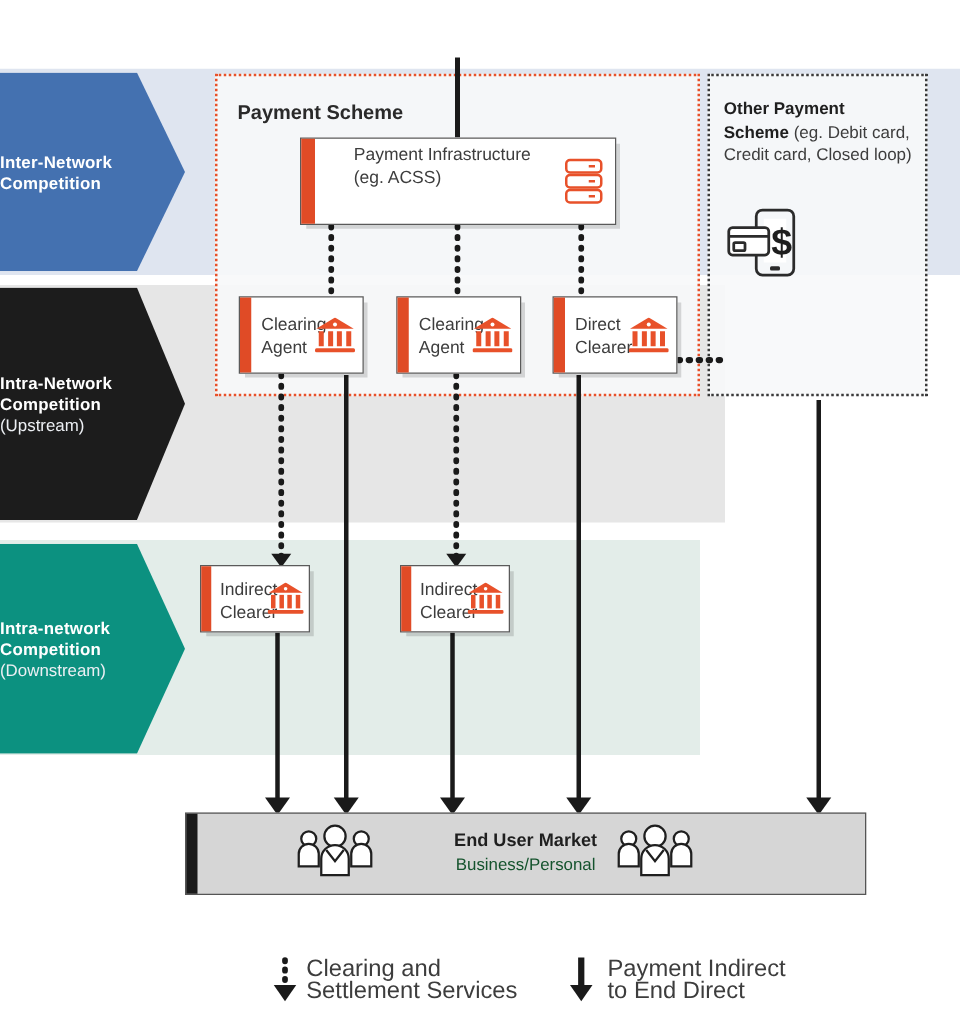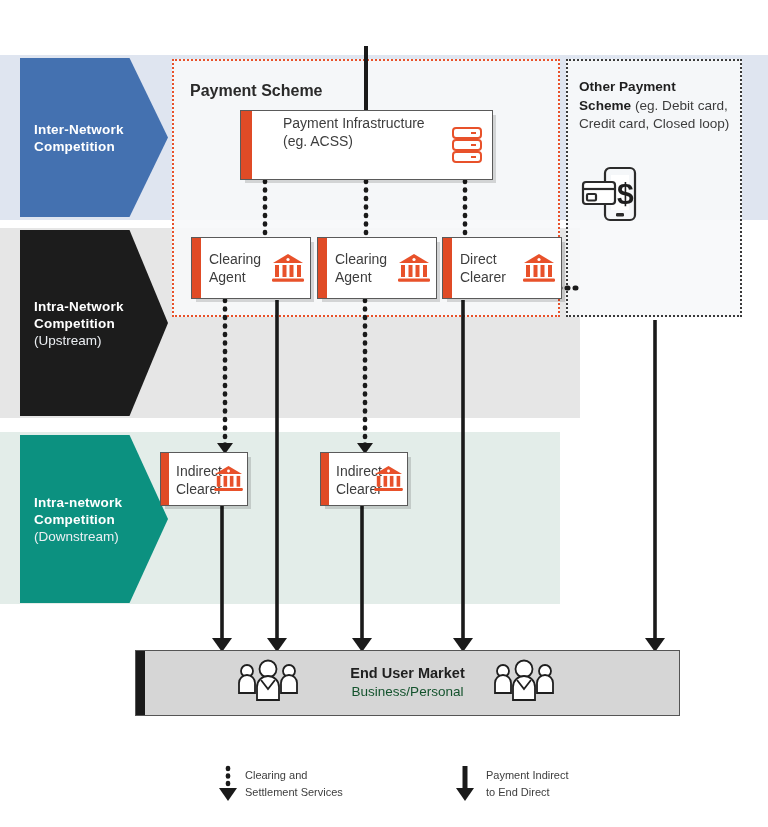--- a/index.html
+++ b/index.html
@@ -14,7 +14,7 @@
 
   
   .chev{position:absolute;display:flex;align-items:center;
-        padding-left:14px;box-sizing:border-box;color:#ffffff;margin-left:20px;}
+        box-sizing:border-box;color:#ffffff;}
   .chev .c-l1,.chev .c-l2{font-weight:bold;font-size:13.5px;line-height:17px;letter-spacing:.2px;}
   .chev .c-sub{font-weight:normal;font-size:13.5px;line-height:17px;color:#eceff3;}
   .chev-inter{left:0;top:58px;width:148px;height:159px;background:#4471b0;

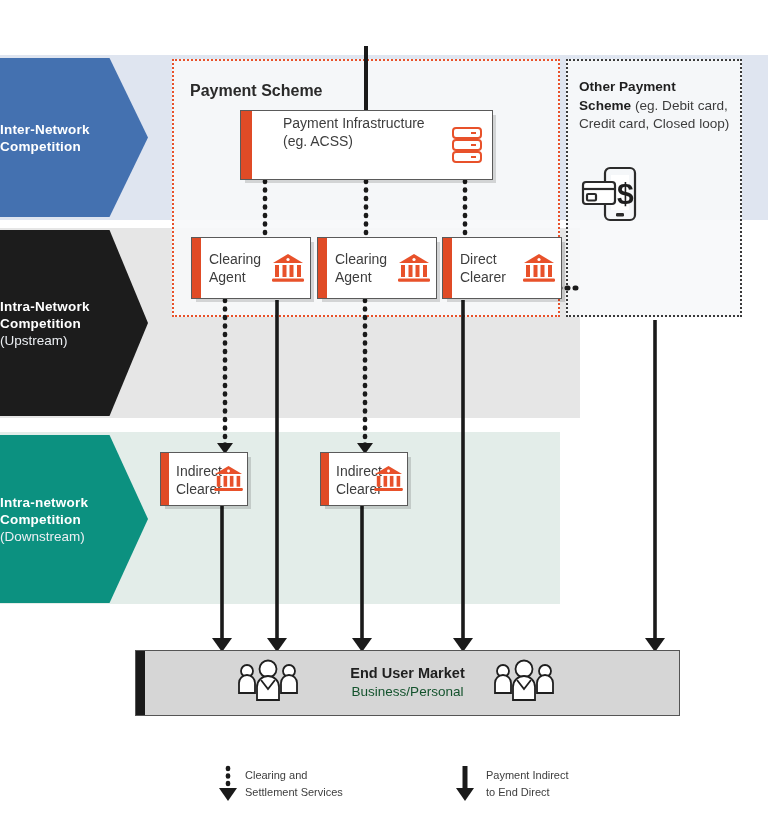--- a/index.html
+++ b/index.html
@@ -39,7 +39,7 @@
   .infra .lbar{background:#e04b26;width:11px;}
   .infra .btxt{left:42px;top:4px;}
 
-  .agent{width:120px;height:62px;}
+  .agent{width:100px;height:62px;}
   .agent .lbar{background:#e04b26;width:9px;}
   .agent .btxt{left:17px;top:13px;}
   .ag1{left:191px;top:237px;}

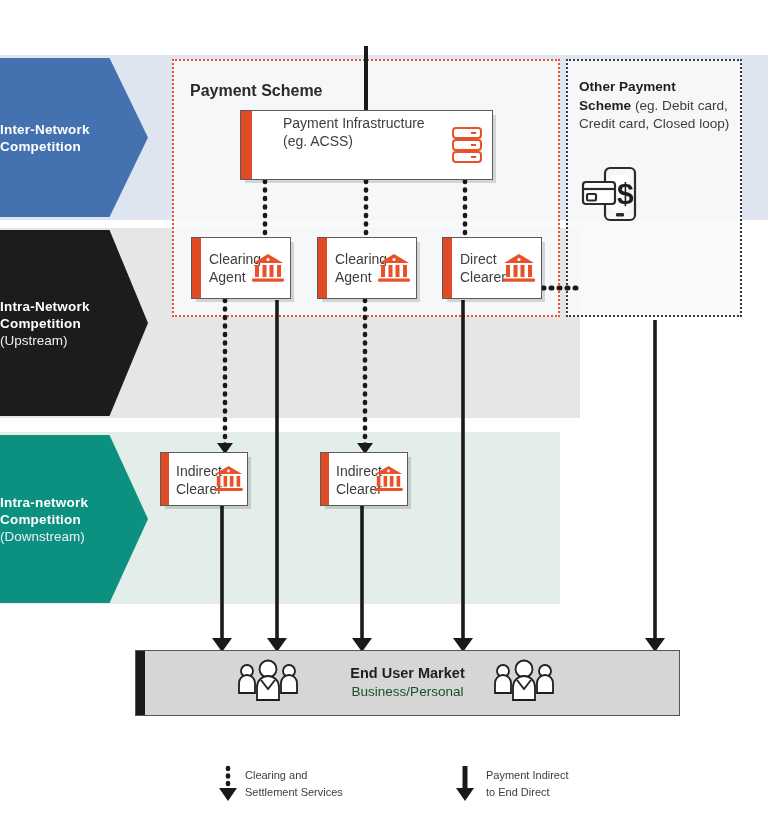--- a/index.html
+++ b/index.html
@@ -61,7 +61,7 @@
   .other-txt b{color:#1f1f1f;}
 
   
-  .eum{position:absolute;left:135px;top:650px;width:545px;height:66px;
+  .eum{position:absolute;left:148px;top:650px;width:545px;height:66px;
        background:#d6d6d6;border:1px solid #555;box-sizing:border-box;}
   .eum .lbar{position:absolute;left:0;top:0;bottom:0;width:9px;background:#1a1a1a;}
   .eum-t1{position:absolute;left:0;right:0;top:14px;text-align:center;font-weight:bold;font-size:14.5px;color:#1f1f1f;}

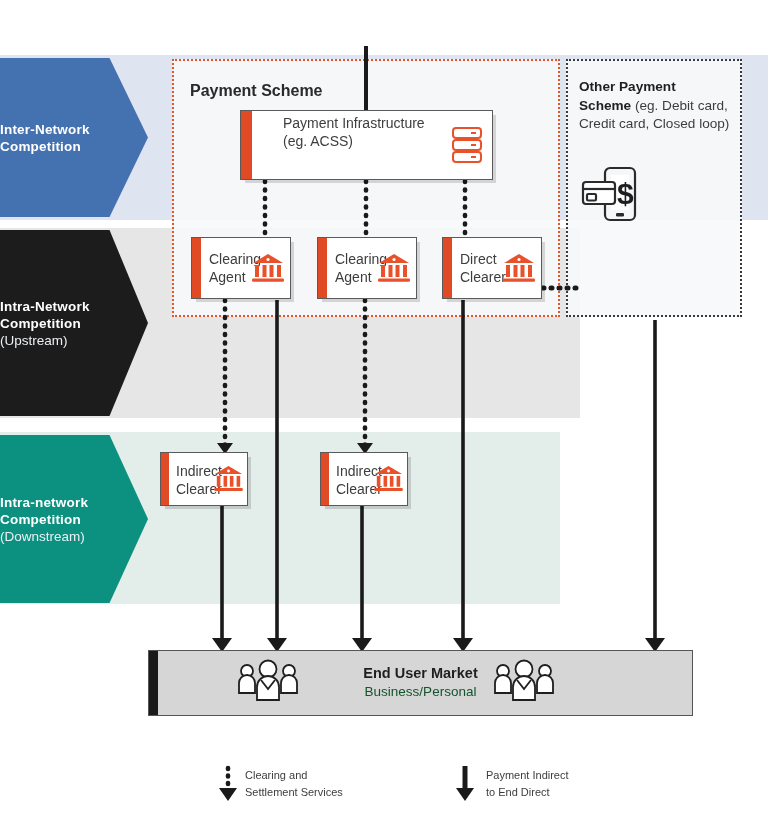--- a/index.html
+++ b/index.html
@@ -68,7 +68,7 @@
   .eum-t2{position:absolute;left:0;right:0;top:33px;text-align:center;font-size:13.5px;color:#14532d;}
 
   
-  .legend-txt{position:absolute;font-size:11px;line-height:17px;color:#3d3d3d;}
+  .legend-txt{position:absolute;font-size:19px;line-height:17px;color:#3d3d3d;}
 
   svg.ovl{position:absolute;left:0;top:0;width:768px;height:827px;pointer-events:none;}
 </style>

